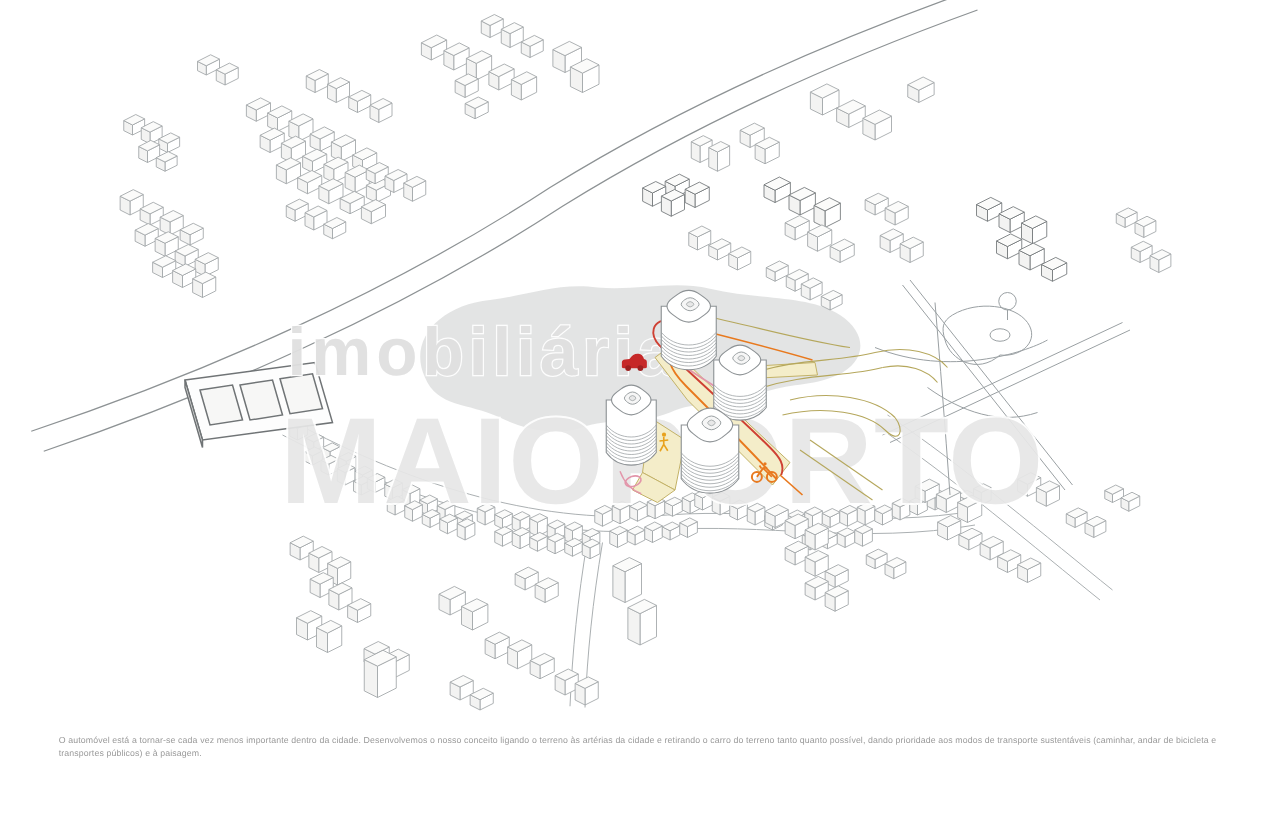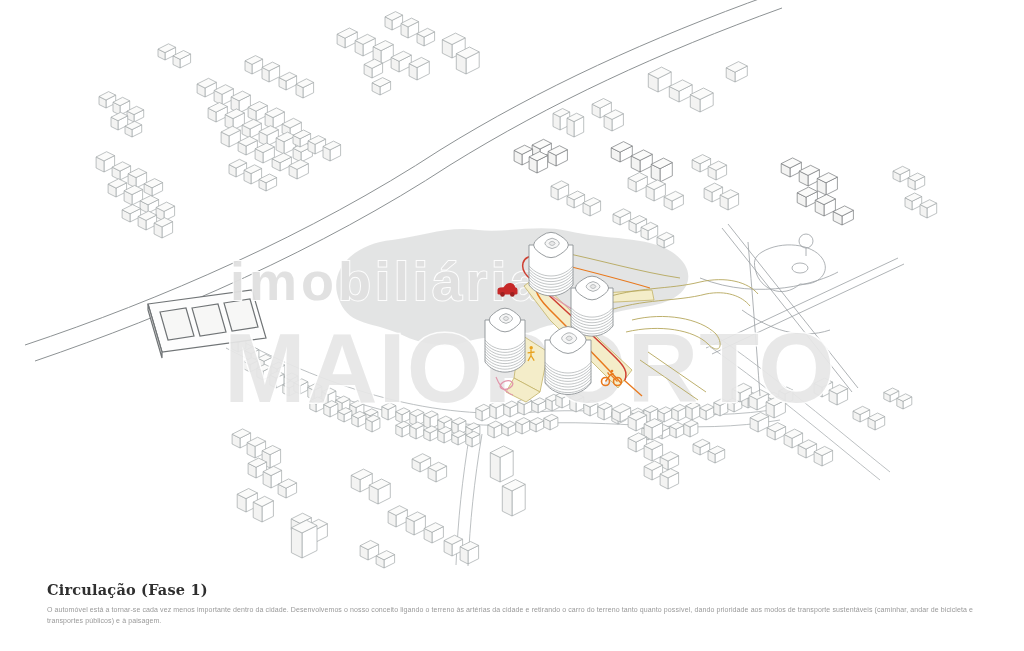--- a/index.html
+++ b/index.html
@@ -1262,7 +1262,6 @@
   </svg>
 
   <div class="caption">
-    <h1>Circulação (Fase 1)</h1>
     <p>O automóvel está a tornar-se cada vez menos importante dentro da cidade. Desenvolvemos o nosso conceito ligando o terreno às artérias da cidade e retirando o carro do terreno tanto quanto possível, dando prioridade aos modos de transporte sustentáveis (caminhar, andar de bicicleta e transportes públicos) e à paisagem.</p>
   </div>
 </div>

